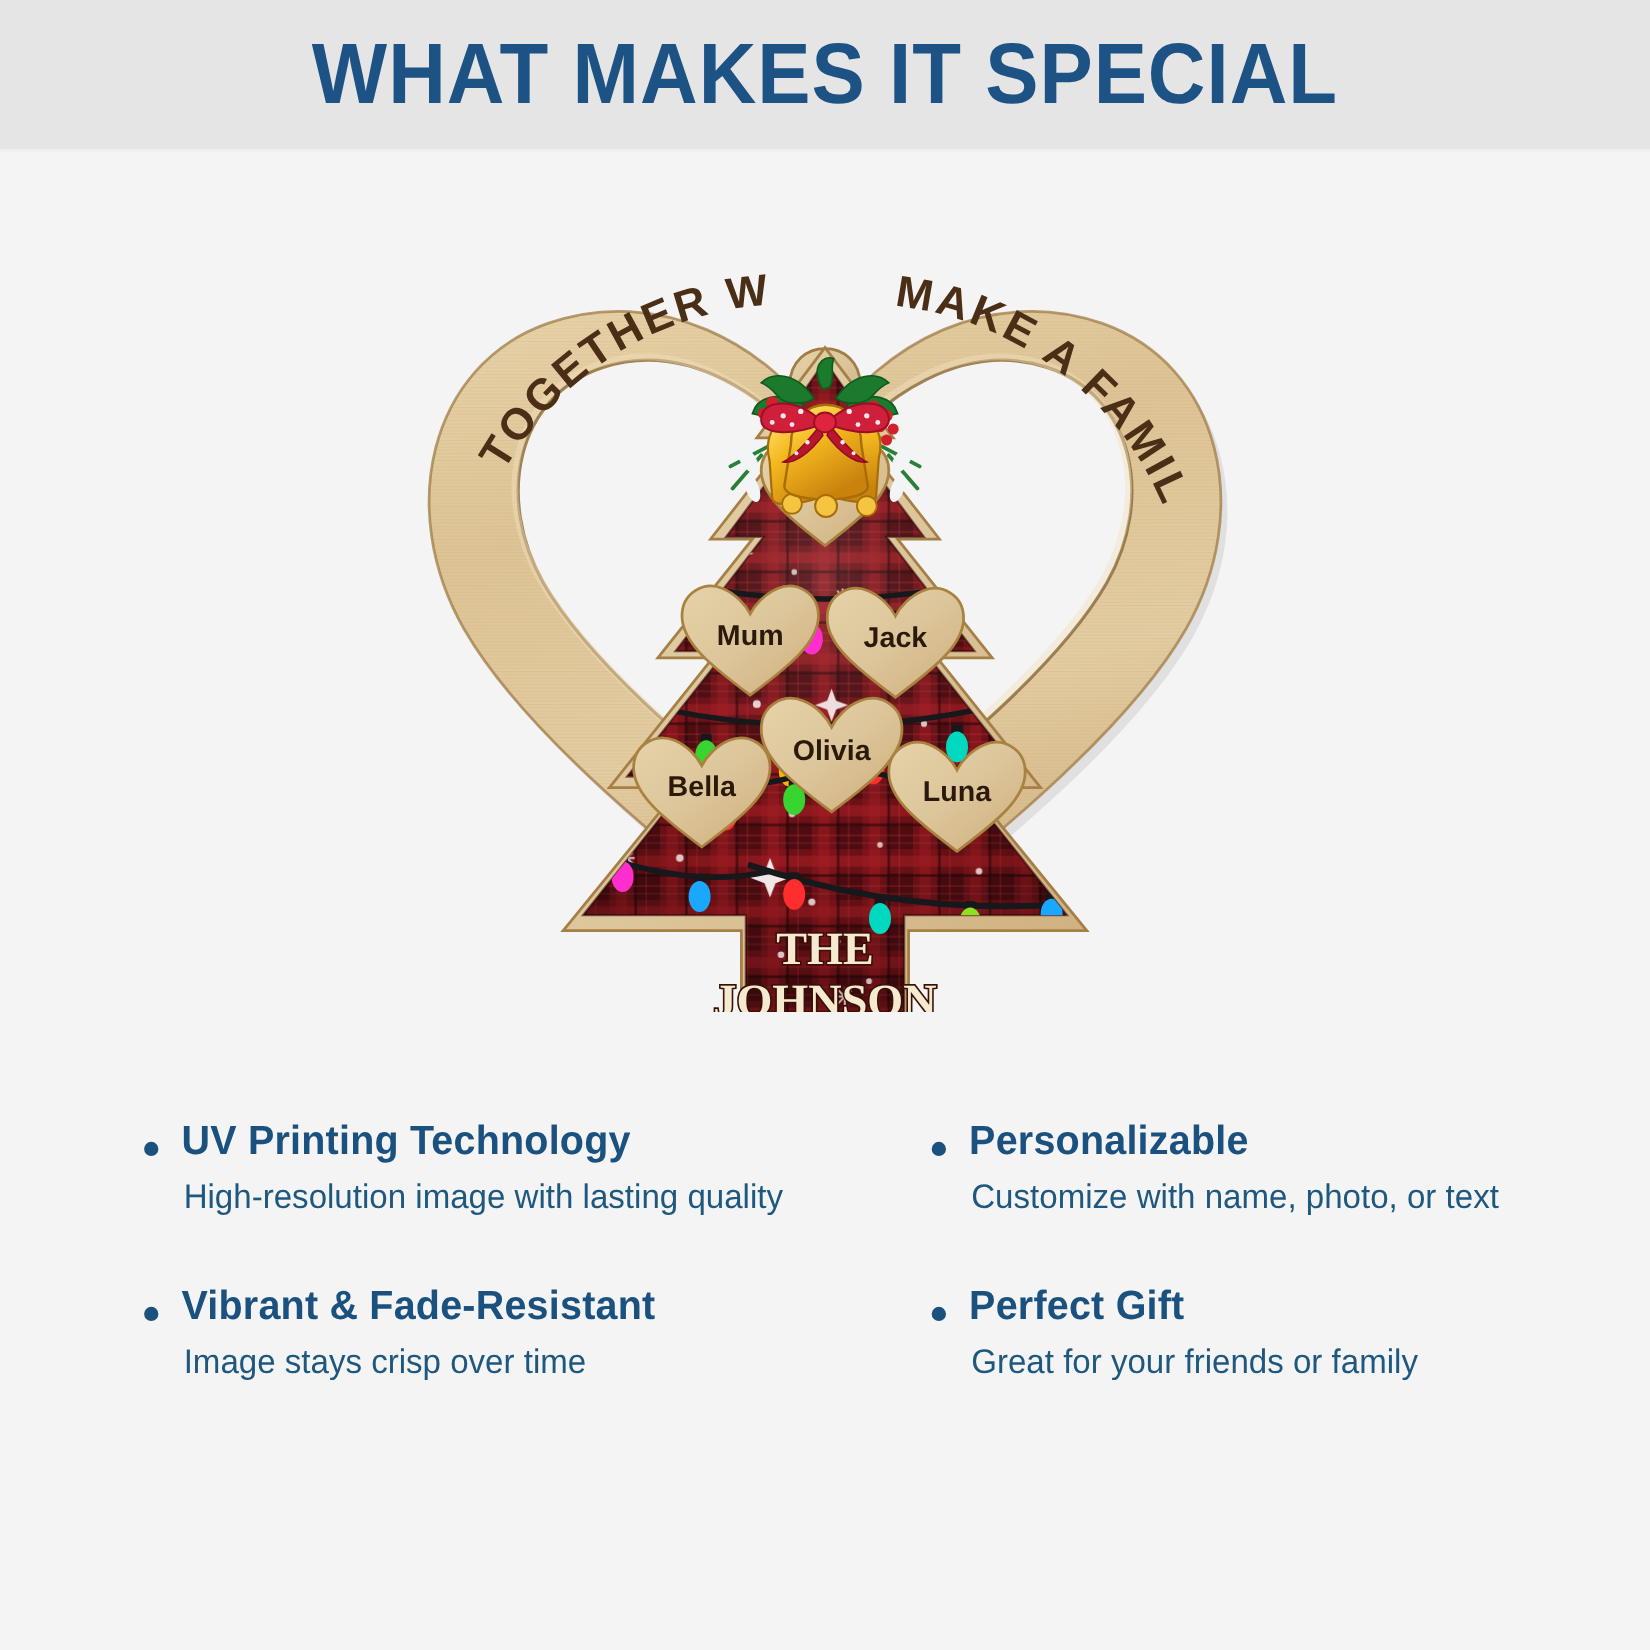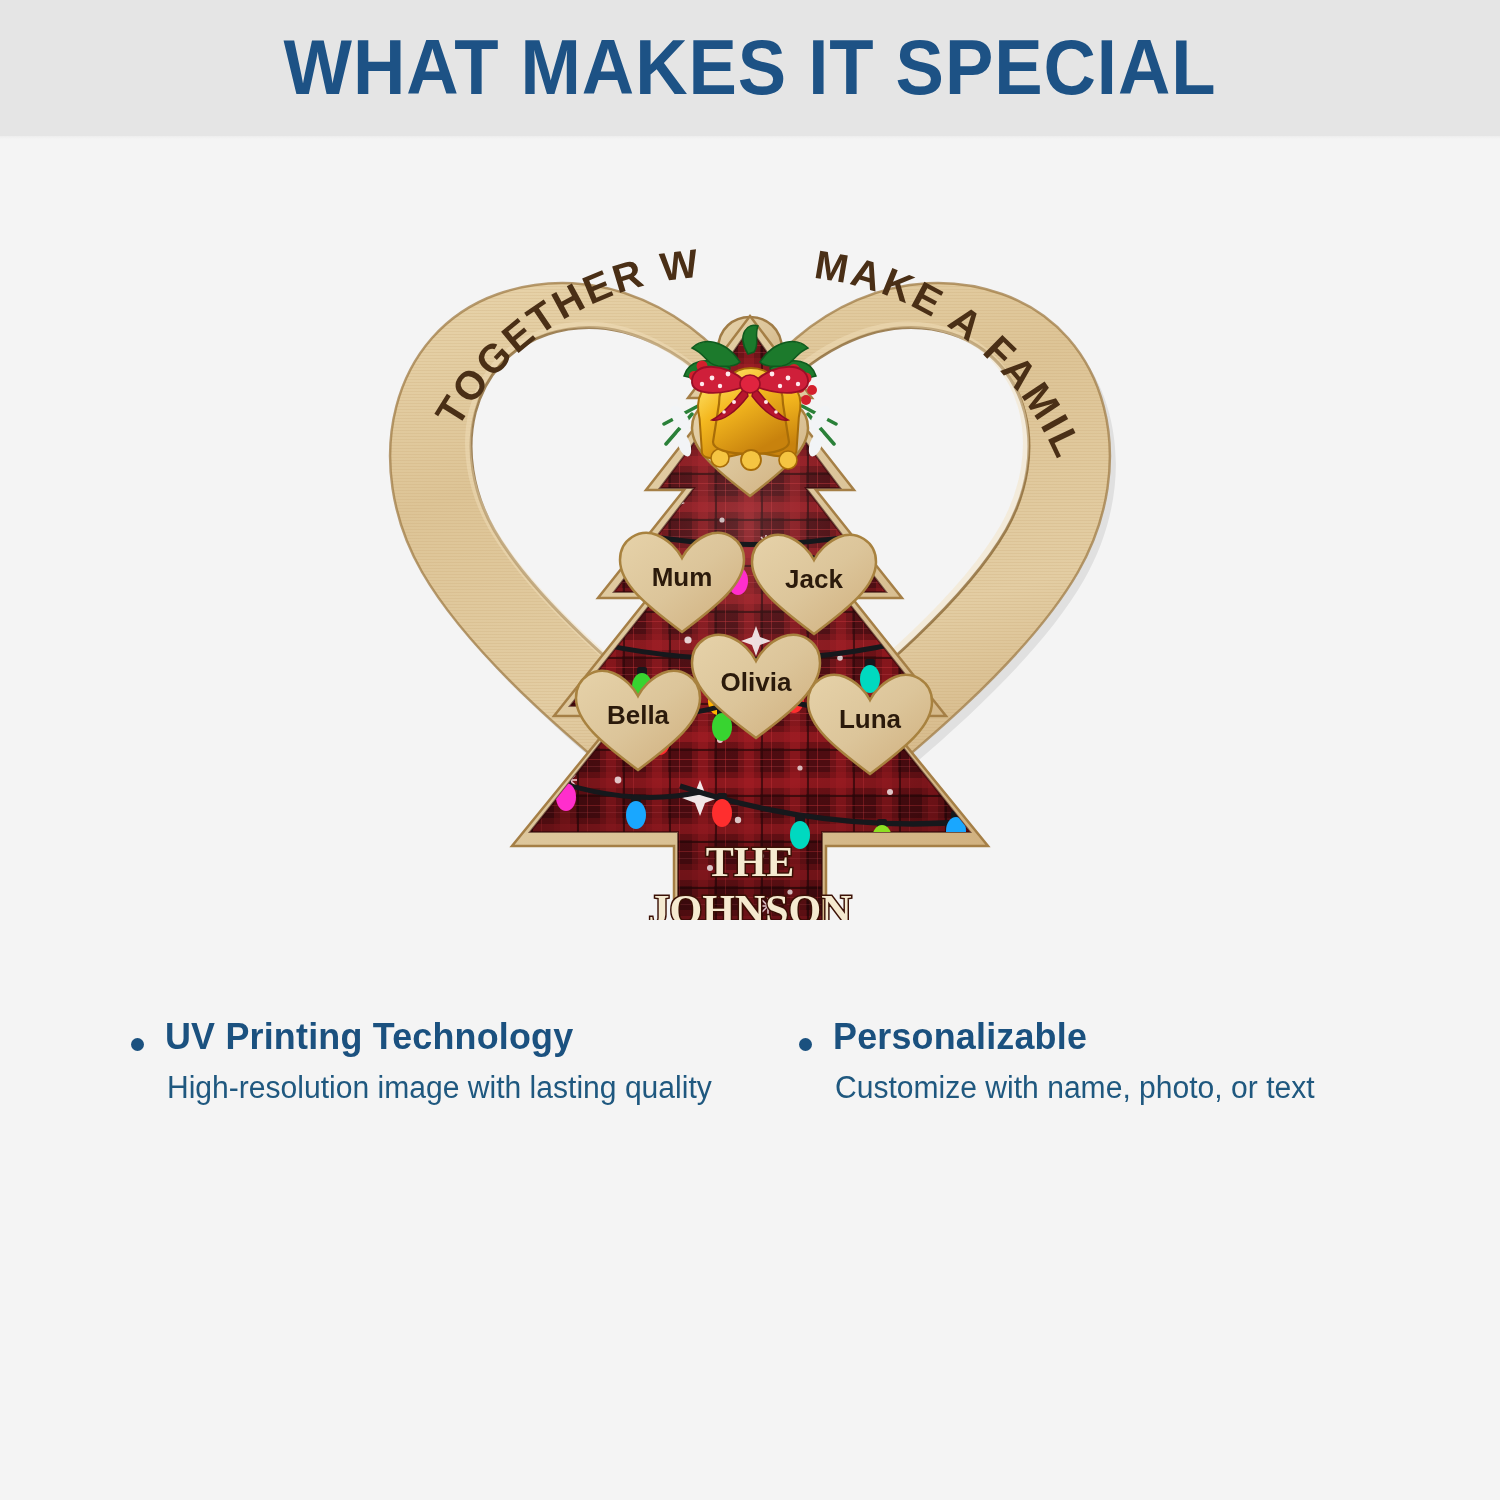--- a/index.html
+++ b/index.html
@@ -47,7 +47,7 @@
   }
   .col{ position:absolute; top:0; }
   .col-left{ left:120px; width:700px; }
-  .col-right{ left:788px; width:620px; }
+  .col-right{ left:836px; width:620px; }
 
   .feature{ position:relative; padding-left:45px; margin-bottom:57px; }
   .bullet{

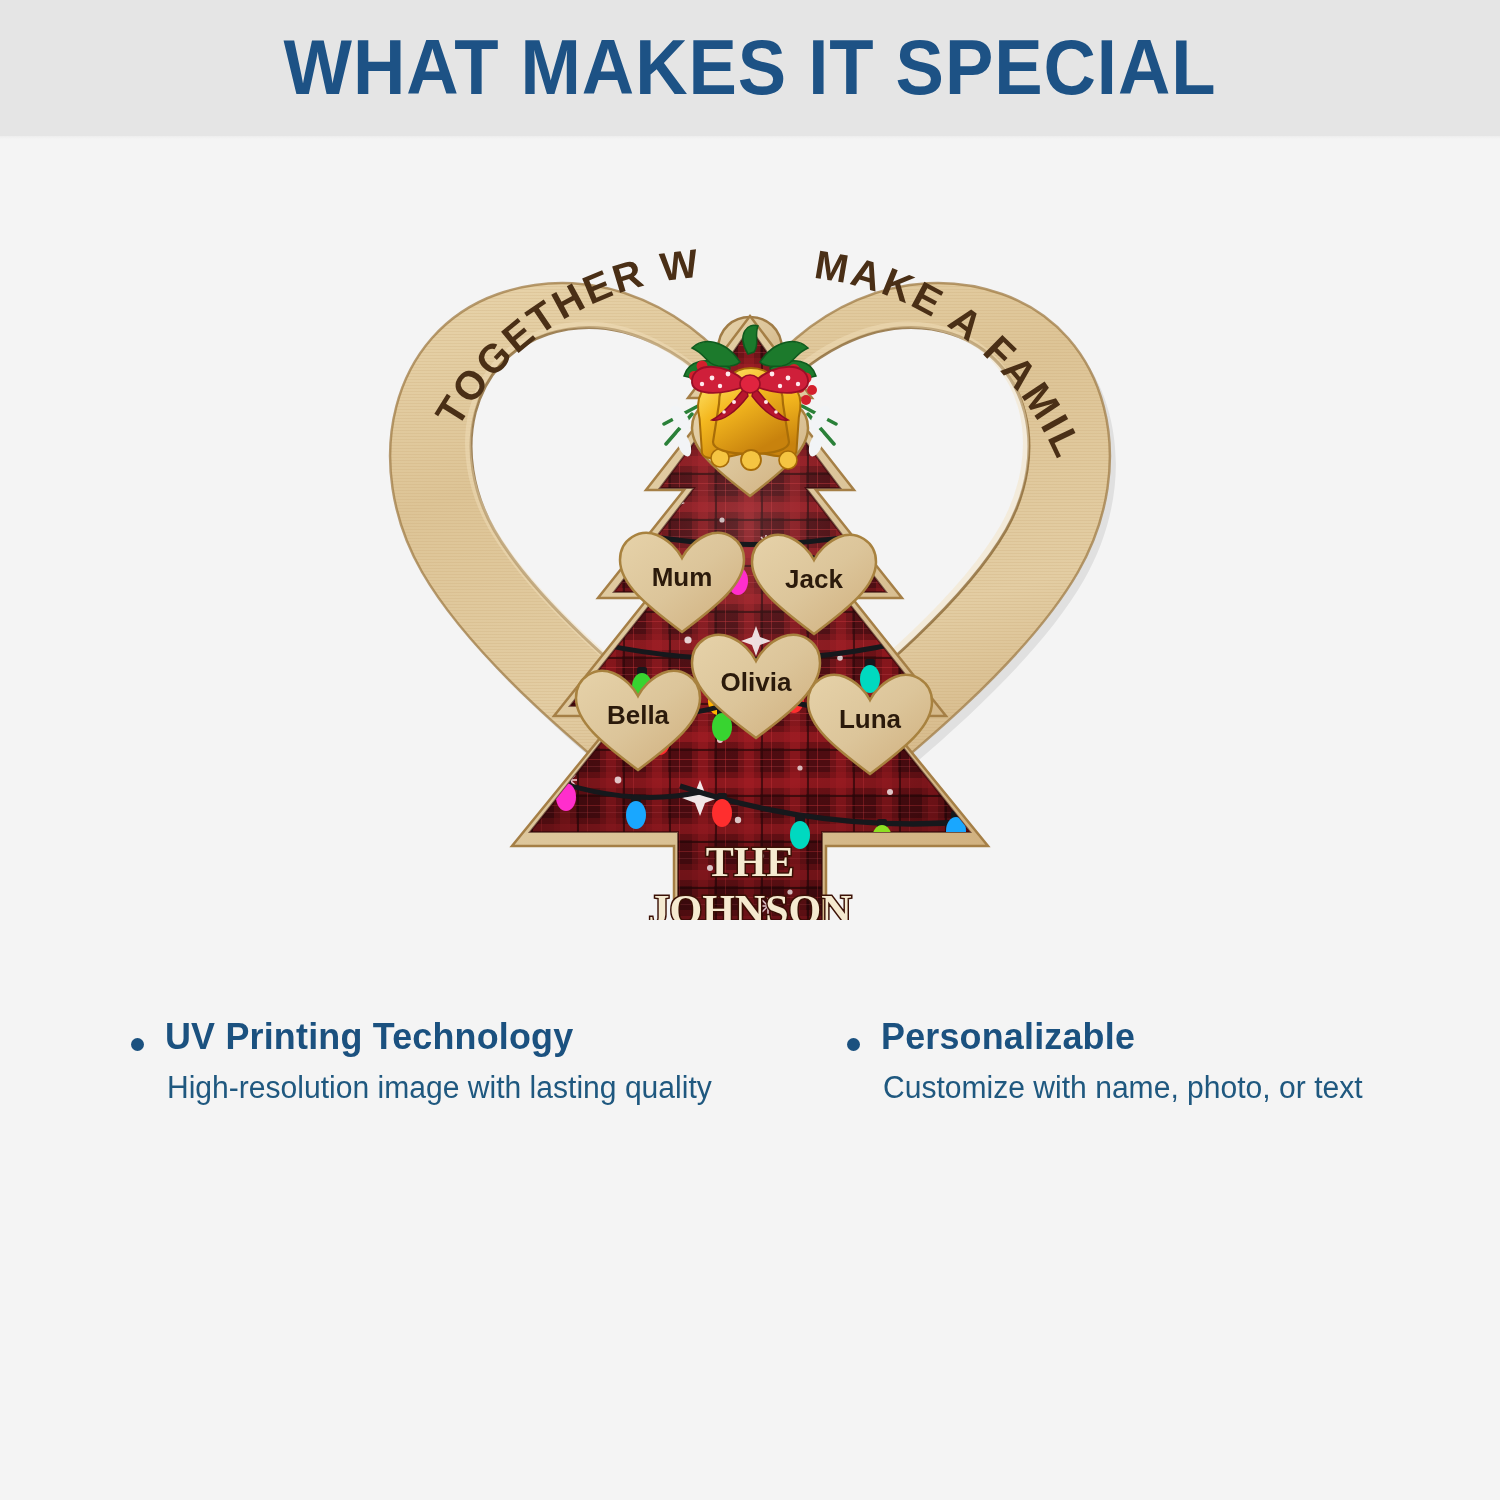--- a/index.html
+++ b/index.html
@@ -514,6 +514,11 @@
       <div class="feature-title">UV Printing Technology</div>
       <div class="feature-desc">High-resolution image with lasting quality</div>
     </div>
+    <div class="feature">
+      <span class="bullet"></span>
+      <div class="feature-title">Vibrant &amp; Fade-Resistant</div>
+      <div class="feature-desc">Image stays crisp over time</div>
+    </div>
   </div>
 
   <div class="col col-right">

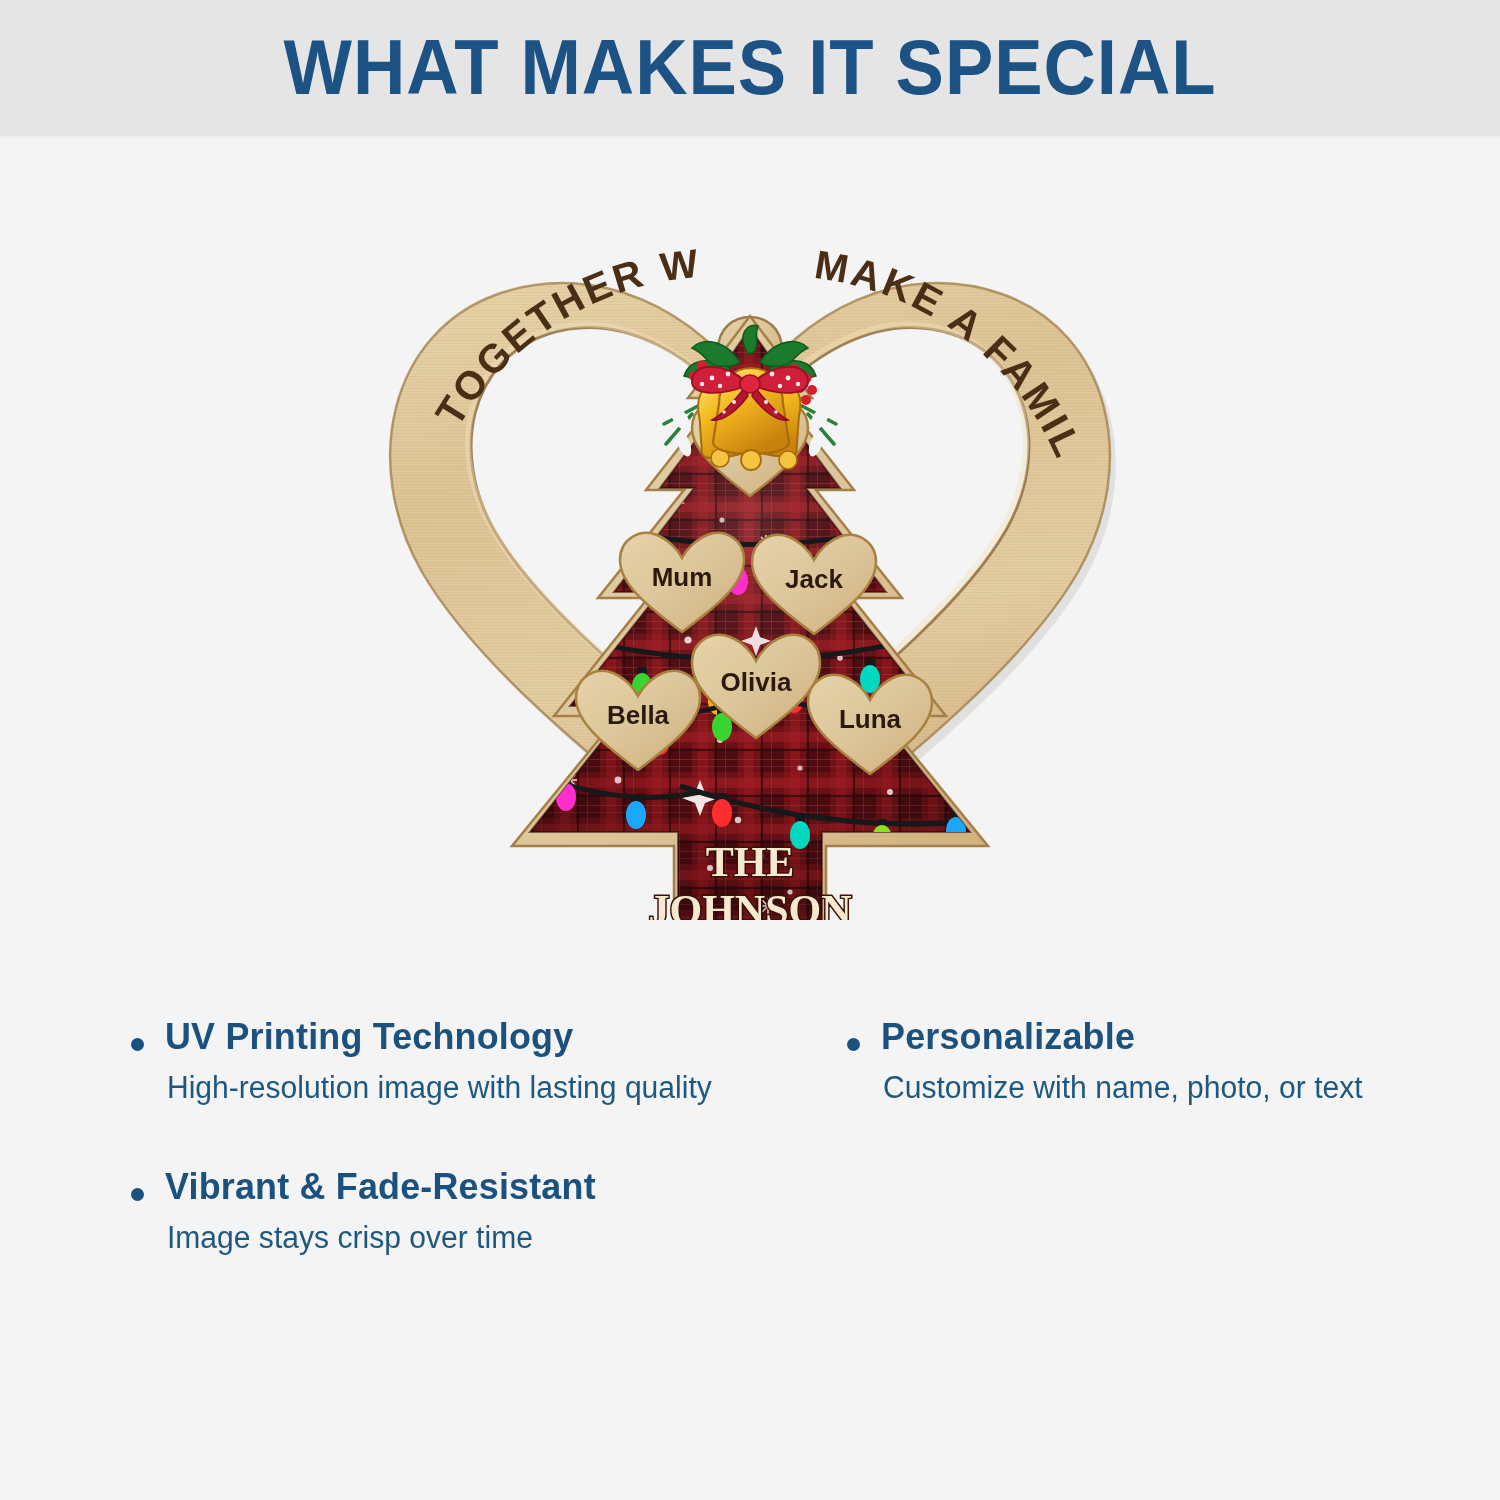--- a/index.html
+++ b/index.html
@@ -527,6 +527,11 @@
       <div class="feature-title">Personalizable</div>
       <div class="feature-desc">Customize with name, photo, or text</div>
     </div>
+    <div class="feature">
+      <span class="bullet"></span>
+      <div class="feature-title">Perfect Gift</div>
+      <div class="feature-desc">Great for your friends or family</div>
+    </div>
   </div>
 
 </div>

